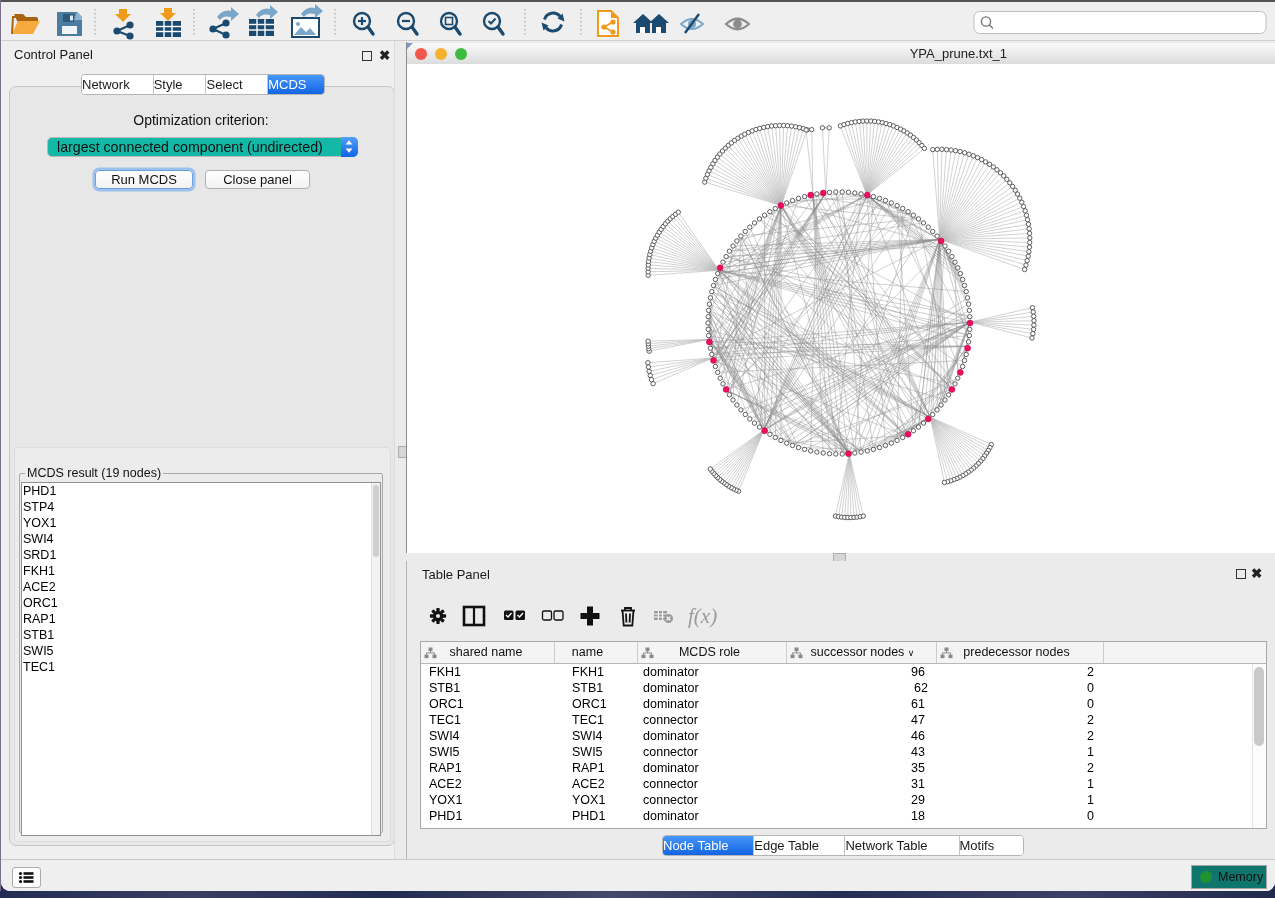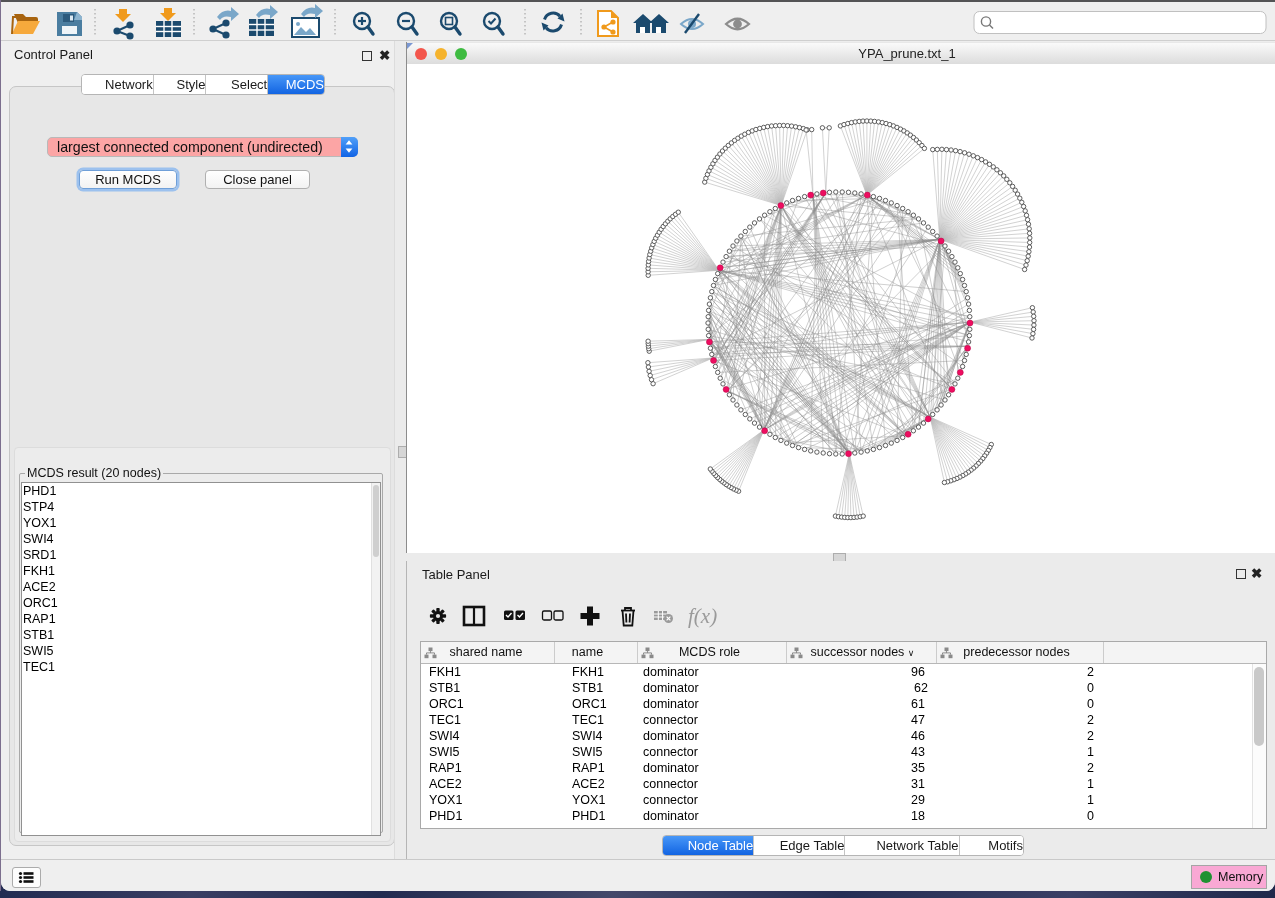--- a/index.html
+++ b/index.html
@@ -40,7 +40,7 @@
 #nettitle{position:absolute;left:406px;top:42px;width:869px;height:21px;
   background:linear-gradient(180deg,#fafafa 0%,#dcdcdc 100%);border-top:1px solid #e8e8e8;border-bottom:1px solid #a8a8a8}
 .tl{position:absolute;top:47.5px;width:12px;height:12px;border-radius:6px}
-#netname{position:absolute;left:806px;top:46px;width:200px;text-align:center;font-size:13px;color:#222}
+#netname{position:absolute;left:806px;top:46px;width:200px;text-align:right;font-size:13px;color:#222}
 #netcanvas{position:absolute;left:406px;top:64px;width:869px;height:489px;background:#fff;overflow:hidden}
 #splith{position:absolute;left:406px;top:553px;width:869px;height:8px;background:#ebebeb}
 #hgrip{position:absolute;left:832px;top:553px;width:11px;height:7px;background:#d6d6d6;border:1px solid #adadad}

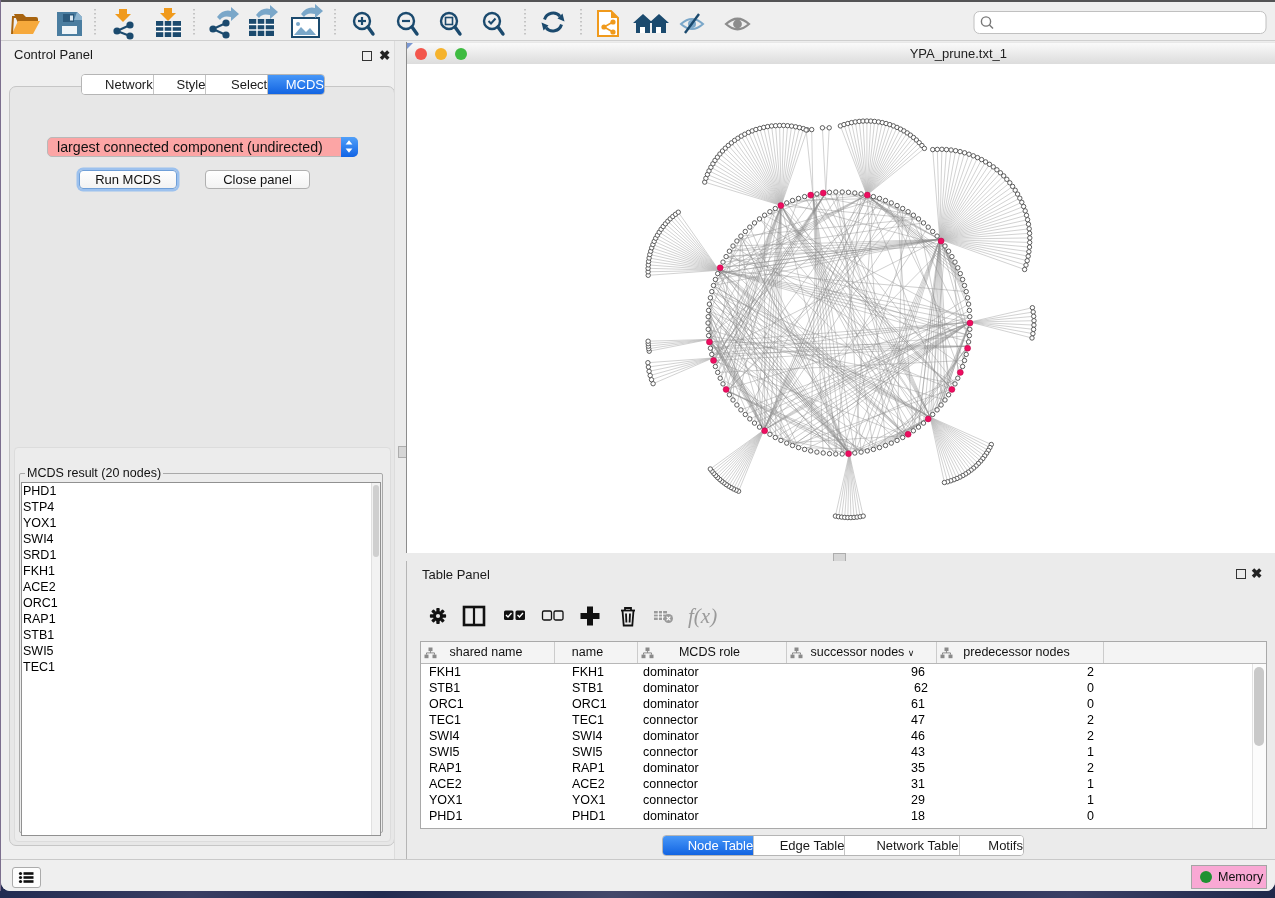--- a/index.html
+++ b/index.html
@@ -17,7 +17,7 @@
 #cp-pane{position:absolute;left:8px;top:86px;width:384px;height:758px;background:#e7e7e7;border:1px solid #c6c6c6;border-radius:7px}
 #cp-sub{position:absolute;left:13px;top:447px;width:375px;height:393px;background:#ececec;border:1px solid #dcdcdc;border-radius:4px}
 .tabbar{position:absolute;height:19px;display:flex;border:1px solid #b5b5b5;border-radius:4px;background:#fff;overflow:hidden}
-.tab{height:19px;line-height:19px;text-align:right;font-size:13px;color:#1a1a1a;border-right:1px solid #c4c4c4;background:#fff}
+.tab{height:19px;line-height:19px;text-align:left;font-size:13px;color:#1a1a1a;border-right:1px solid #c4c4c4;background:#fff}
 .tab:last-child{border-right:none}
 .tabsel{background:linear-gradient(180deg,#4797f8 0%,#1264e2 100%);color:#fff}
 .tabsel2{background:linear-gradient(180deg,#4797f8 0%,#1264e2 100%);color:#fff}

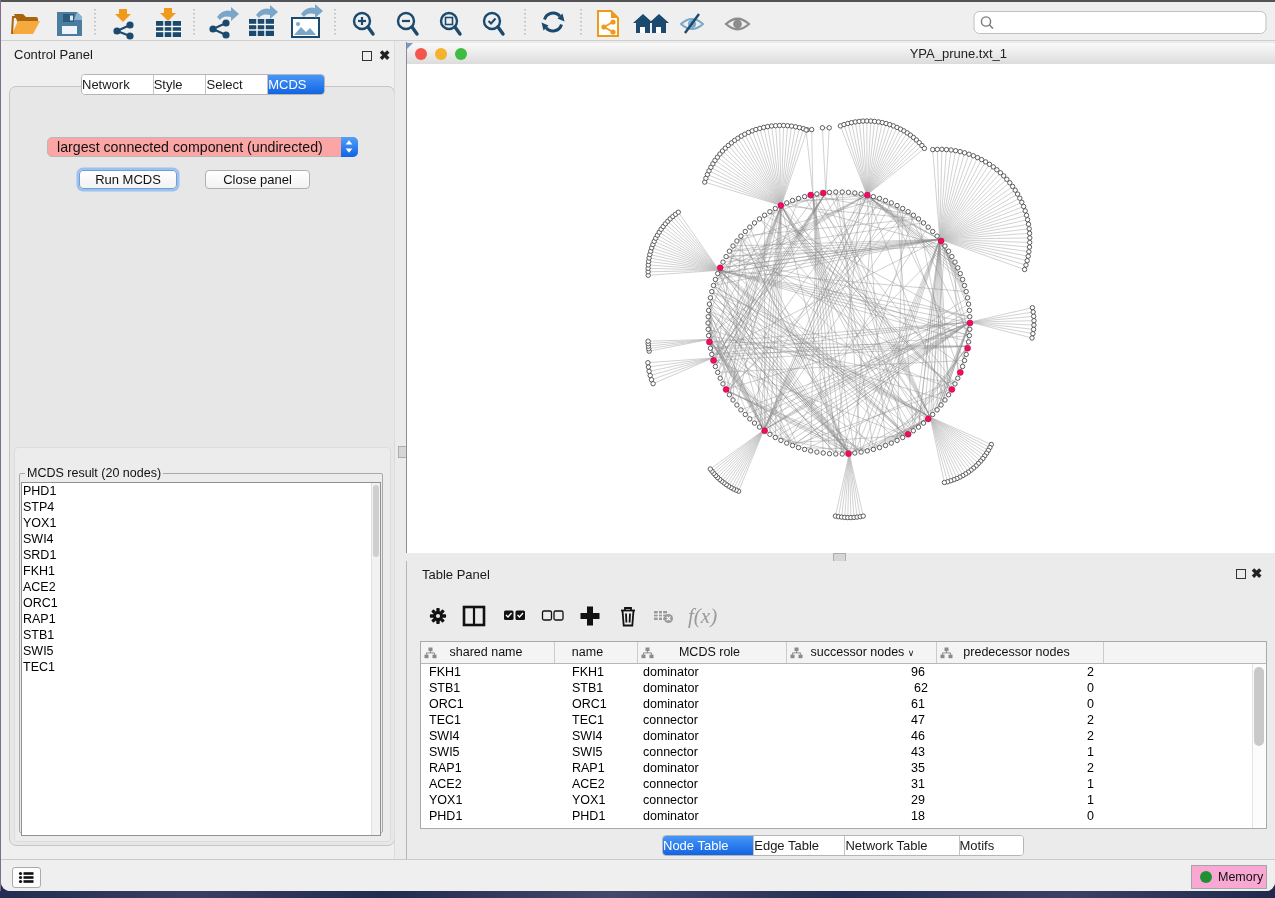--- a/index.html
+++ b/index.html
@@ -197,6 +197,7 @@
     <div class="tab" style="width:61px">Select</div>
     <div class="tab tabsel" style="width:56px">MCDS</div>
   </div>
+  <div style="position:absolute;left:0;top:112px;width:400px;text-align:center;font-size:14px;color:#111">Optimization criterion:</div>
   <div id="combo">largest connected component (undirected)
      <div id="combo-btn"><svg width="16" height="19" viewBox="0 0 16 19">
             <path d="M8 3.2 L11.4 7.4 H4.6 Z" fill="#fff"></path>

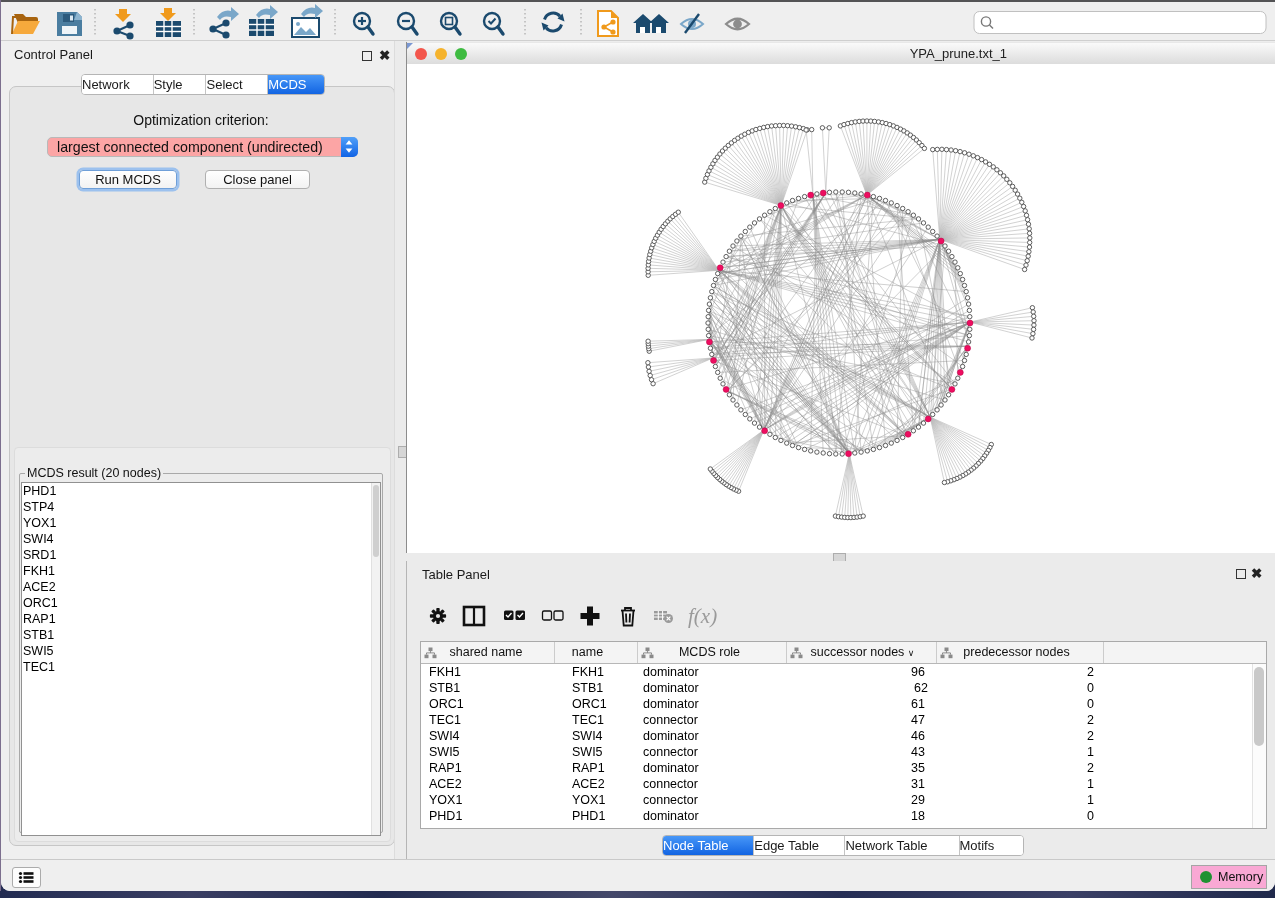--- a/index.html
+++ b/index.html
@@ -21,7 +21,7 @@
 .tab:last-child{border-right:none}
 .tabsel{background:linear-gradient(180deg,#4797f8 0%,#1264e2 100%);color:#fff}
 .tabsel2{background:linear-gradient(180deg,#4797f8 0%,#1264e2 100%);color:#fff}
-#combo{position:absolute;left:46px;top:137px;width:311px;height:20px;background:#fca5a5;border:1px solid #b9b9b9;border-radius:5px;
+#combo{position:absolute;left:46px;top:137px;width:311px;height:20px;background:#14b8a6;border:1px solid #b9b9b9;border-radius:5px;
   font-size:14.2px;color:#111;line-height:19px;padding-left:9px;box-sizing:border-box}
 #combo-btn{position:absolute;right:-1px;top:-1px;width:17px;height:20px;border-radius:0 5px 5px 0;
   background:linear-gradient(180deg,#51a0f9 0%,#1063e5 100%)}

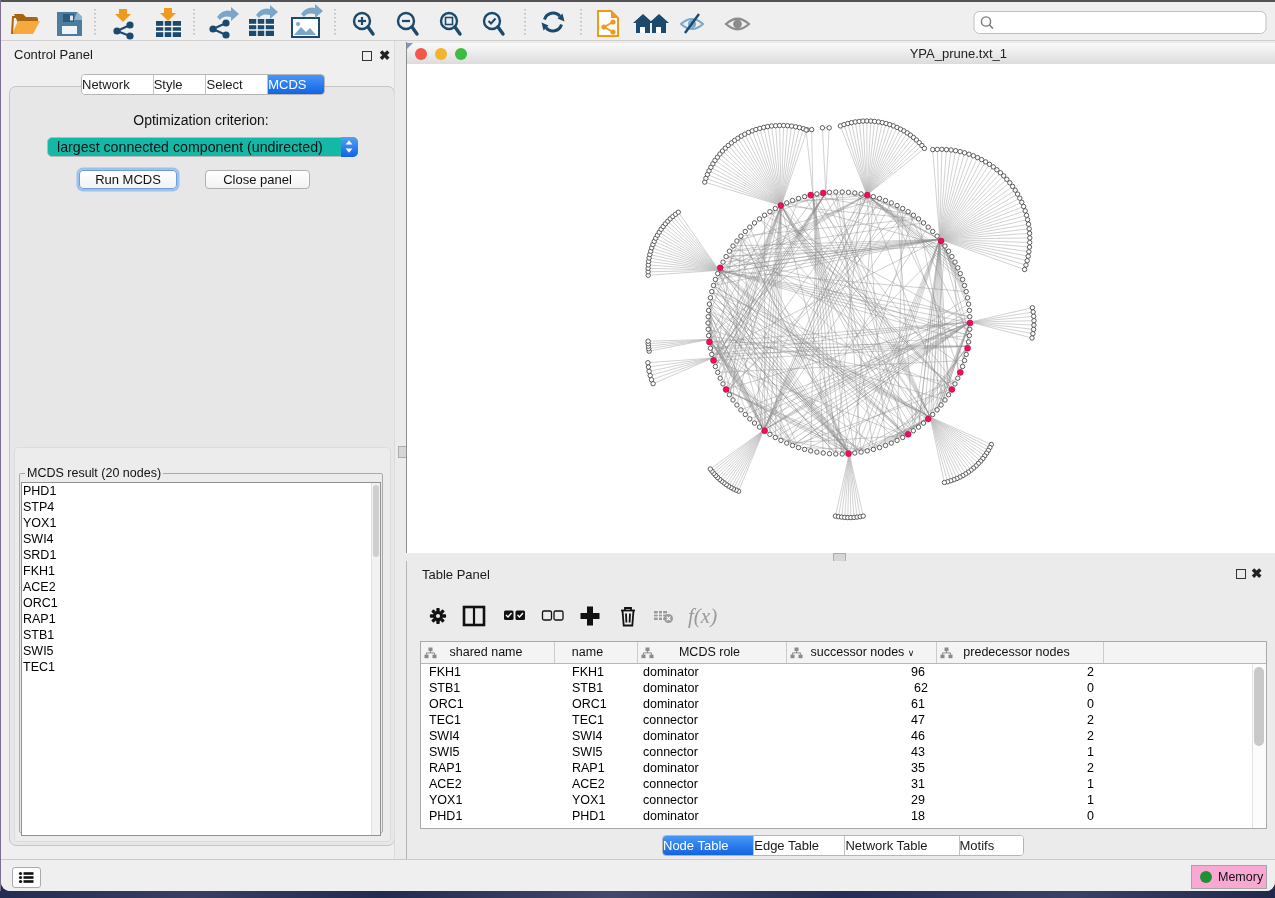--- a/index.html
+++ b/index.html
@@ -204,7 +204,7 @@
             <path d="M8 15.8 L4.6 11.6 H11.4 Z" fill="#fff"></path>
           </svg></div>
   </div>
-  <div class="pbtn" id="runbtn" style="left:78px;top:170px;width:96px">Run MCDS</div>
+  <div class="pbtn" id="runbtn" style="left:94px;top:170px;width:96px">Run MCDS</div>
   <div class="pbtn" style="left:204px;top:170px;width:103px">Close panel</div>
   <fieldset id="mcdsbox">
         <legend>MCDS result (20 nodes)</legend>

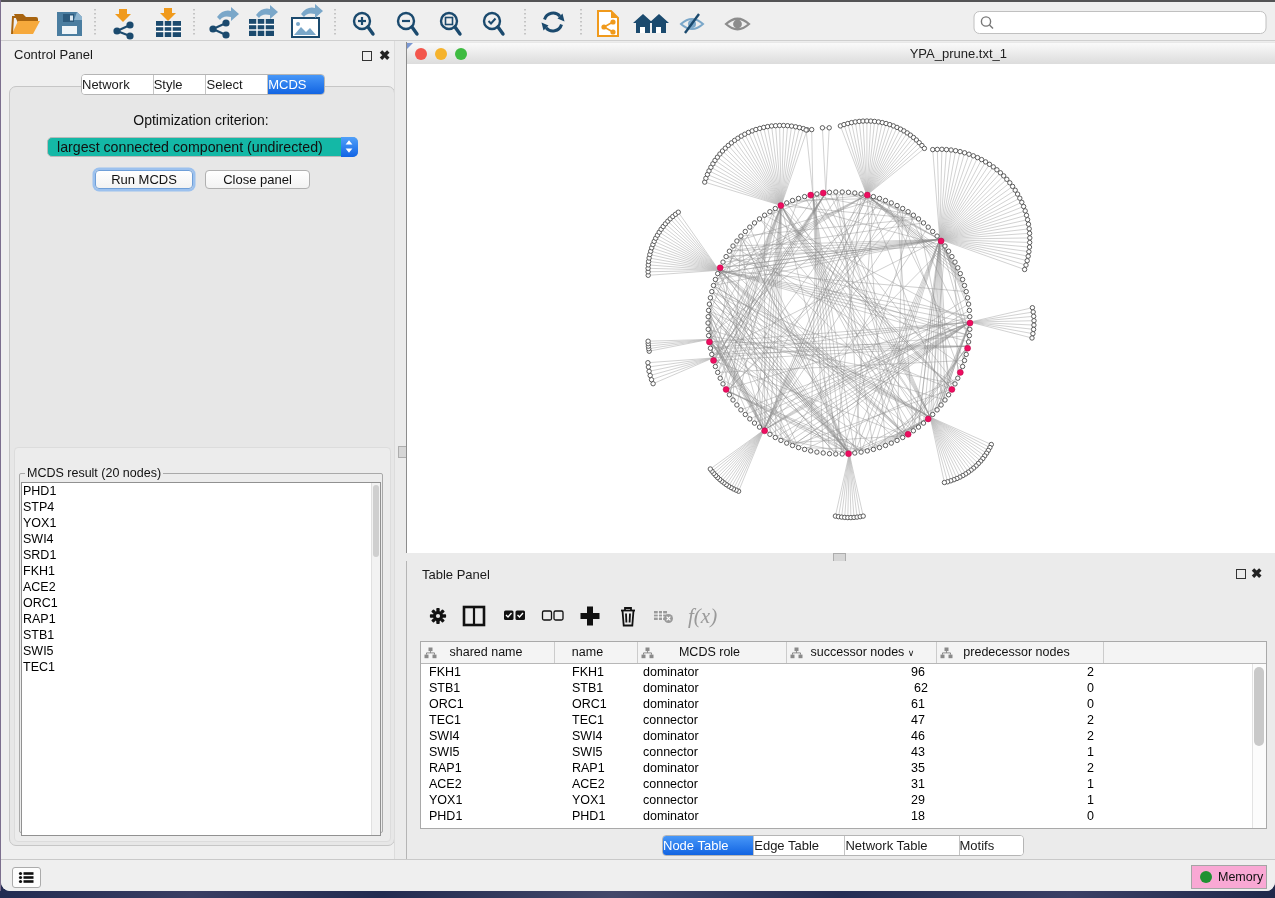--- a/index.html
+++ b/index.html
@@ -207,7 +207,7 @@
   <div class="pbtn" id="runbtn" style="left:94px;top:170px;width:96px">Run MCDS</div>
   <div class="pbtn" style="left:204px;top:170px;width:103px">Close panel</div>
   <fieldset id="mcdsbox">
-        <legend>MCDS result (20 nodes)</legend>
+        <legend>MCDS result (19 nodes)</legend>
     <div id="mcdslist">
           <div class="li">PHD1</div>
           <div class="li">STP4</div>

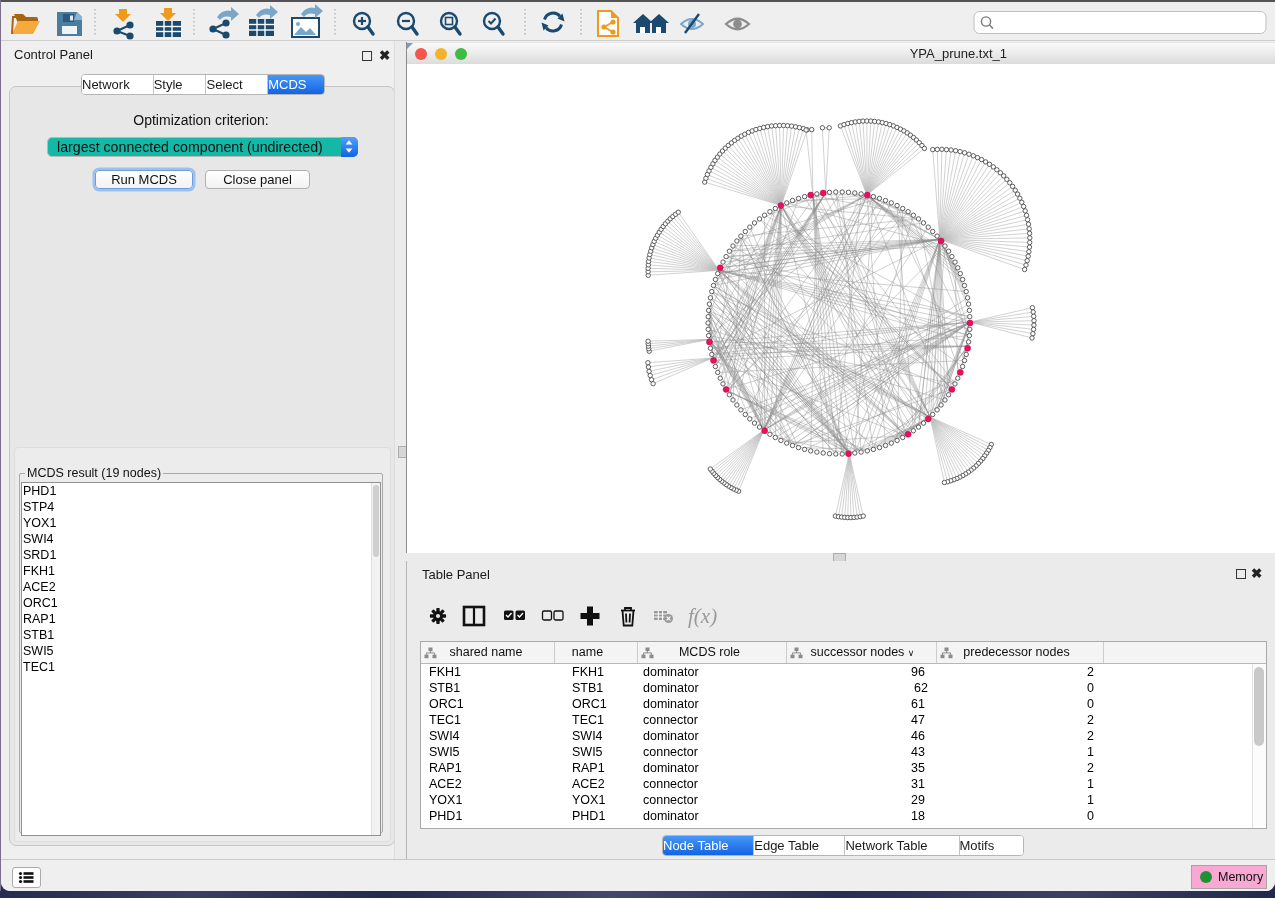--- a/index.html
+++ b/index.html
@@ -59,7 +59,7 @@
 #tsthumb{position:absolute;left:1px;top:3px;width:10px;height:79px;background:#c9c9c9;border-radius:5px}
 #statusbar{position:absolute;left:0;top:859px;width:1274px;height:32px;background:#efefef;border-top:1px solid #c9c9c9}
 #listbtn{position:absolute;left:11px;top:867px;width:27px;height:19px;background:#fdfdfd;border:1px solid #ababab;border-radius:3px}
-#membtn{position:absolute;left:1190px;top:865px;width:74px;height:22px;background:#f9a8d4;border:1px solid #a5a5a5;font-size:12.5px;color:#111;line-height:22px}
+#membtn{position:absolute;left:1190px;top:865px;width:74px;height:22px;background:#0f766e;border:1px solid #a5a5a5;font-size:12.5px;color:#111;line-height:22px}
 #memdot{position:absolute;left:7.5px;top:5px;width:12px;height:12px;border-radius:6px;background:#1f9132}
 #memtxt{position:absolute;left:26px;top:0px}
 </style></head>

